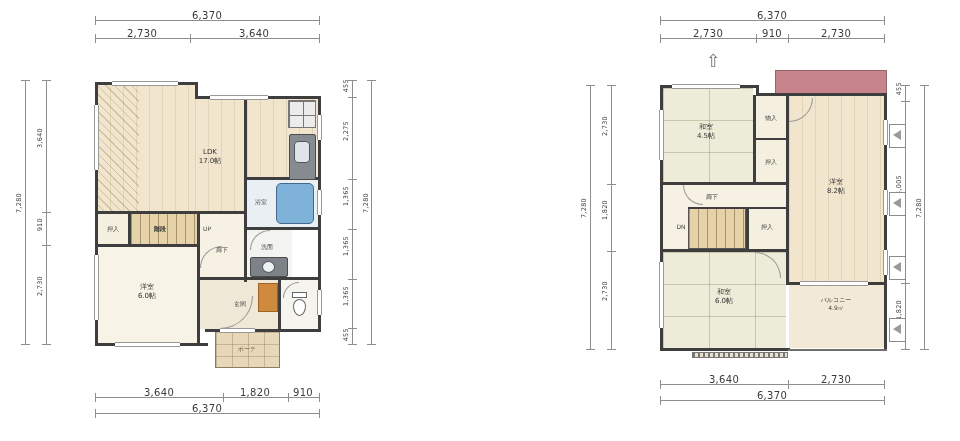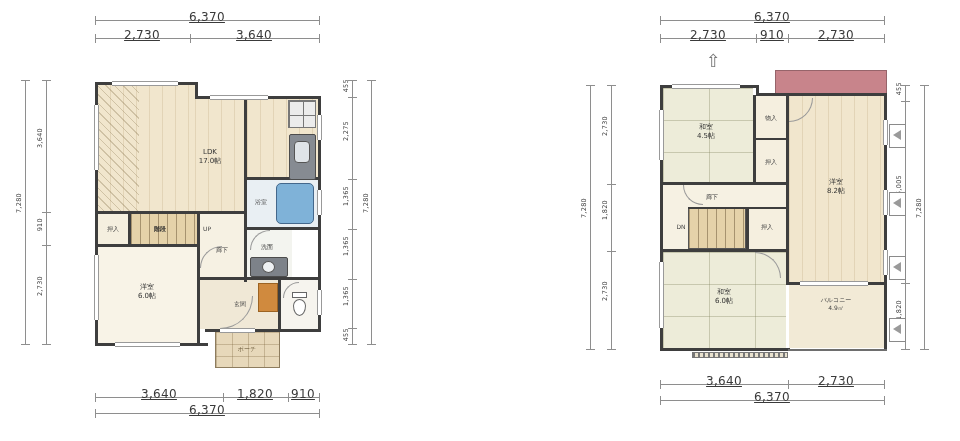--- a/index.html
+++ b/index.html
@@ -8,8 +8,8 @@
   
   .dl{position:absolute;background:#8e8e8e;}
   .tk{position:absolute;background:#8e8e8e;}
-  .dim{position:absolute;font-size:12px;color:#3a3a3a;white-space:nowrap;
-       transform:translateX(-50%);letter-spacing:.3px;text-decoration:underline;}
+  .dim{position:absolute;font-size:10px;color:#3a3a3a;white-space:nowrap;
+       transform:translateX(-50%);letter-spacing:.3px;}
   .dimv{position:absolute;font-size:6.5px;color:#3a3a3a;white-space:nowrap;
         writing-mode:vertical-rl;transform:rotate(180deg);letter-spacing:.3px;}
   

